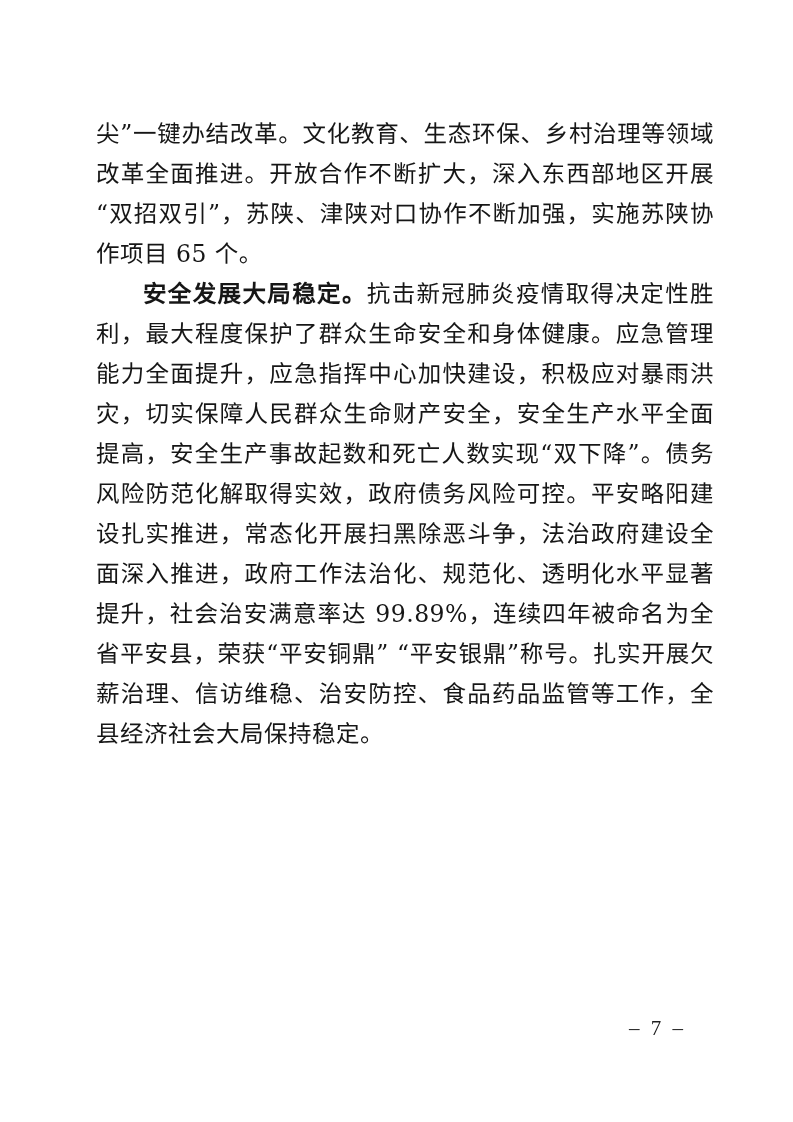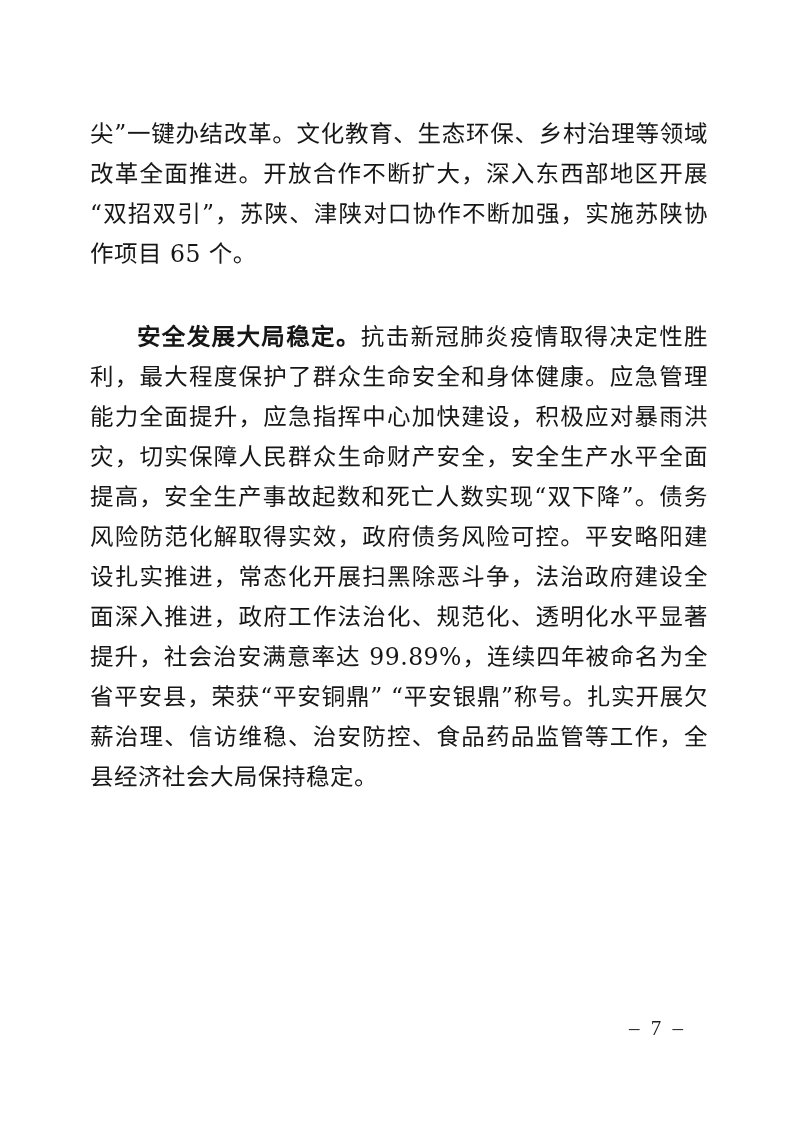--- a/index.html
+++ b/index.html
@@ -22,7 +22,7 @@
   }
   .content {
     position: absolute;
-    left: 90px;
+    left: 96px;
     top: 114px;
     width: 618px;
     font-size: 23.5px;

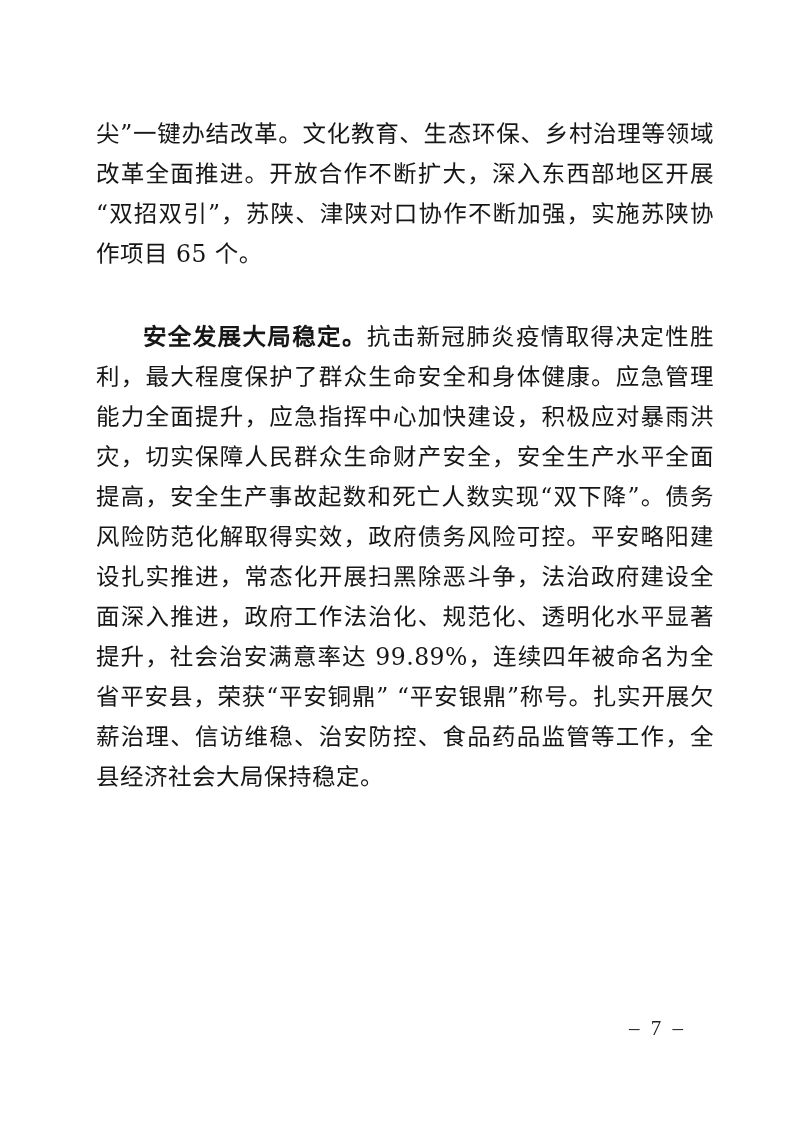--- a/index.html
+++ b/index.html
@@ -37,7 +37,6 @@
   }
   .indent {
     text-indent: 2em;
-    margin-top: 43px;
   }
   .lead-bold {
     font-weight: bold;

